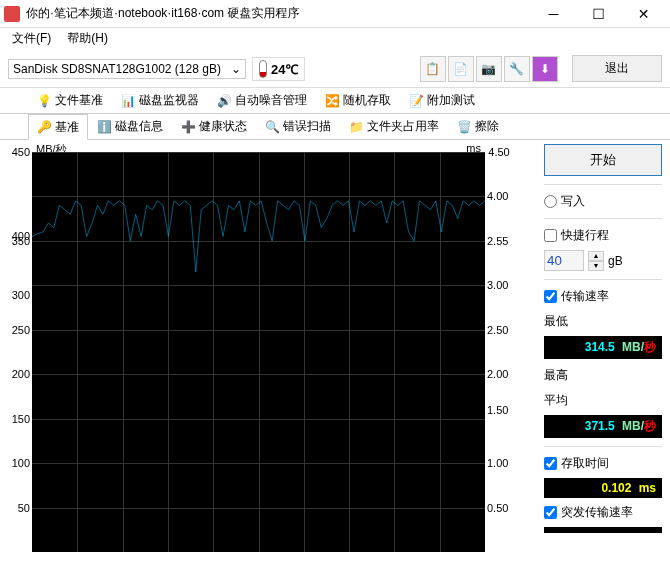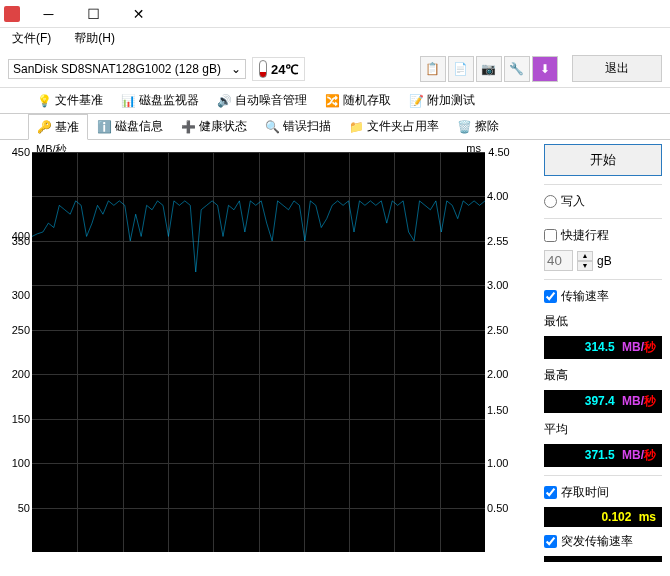--- a/index.html
+++ b/index.html
@@ -57,6 +57,7 @@
 
 <div class="titlebar">
   <div class="titlebar-icon"></div>
+  <div class="titlebar-text">你的·笔记本频道·notebook·it168·com 硬盘实用程序</div>
   <div class="titlebar-btns">
     <div class="titlebar-btn">─</div>
     <div class="titlebar-btn">☐</div>

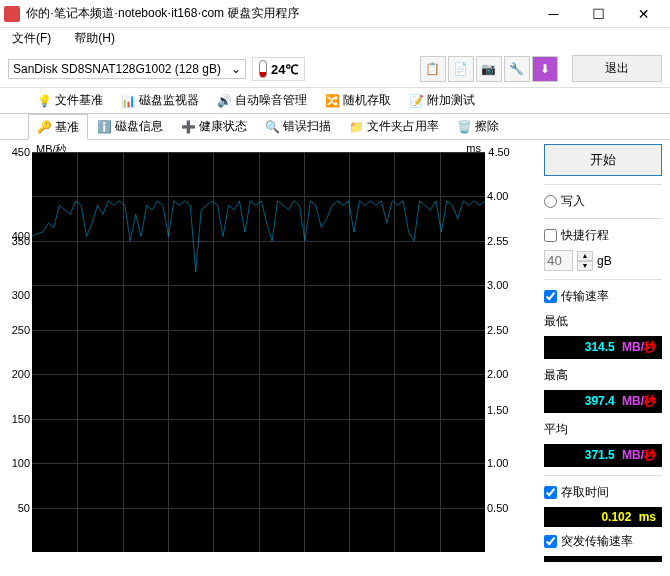--- a/index.html
+++ b/index.html
@@ -9,7 +9,7 @@
 .titlebar-text { flex: 1; font-size: 12px; color: #000; }
 .titlebar-btns { display: flex; }
 .titlebar-btn { width: 45px; height: 28px; display: flex; align-items: center; justify-content: center; font-size: 14px; color: #000; }
-.menubar { height: 22px; display: flex; padding: 0 4px; gap: 7px; }
+.menubar { height: 22px; display: flex; padding: 0 4px; }
 .menu-item { padding: 2px 8px; font-size: 12px; }
 .toolbar { height: 38px; display: flex; align-items: center; padding: 2px 8px; gap: 6px; border-bottom: 1px solid #ddd; }
 .drive-select { display: flex; align-items: center; border: 1px solid #ccc; background: #fff; padding: 2px 4px; font-family: monospace; font-size: 12px; width: 238px; }

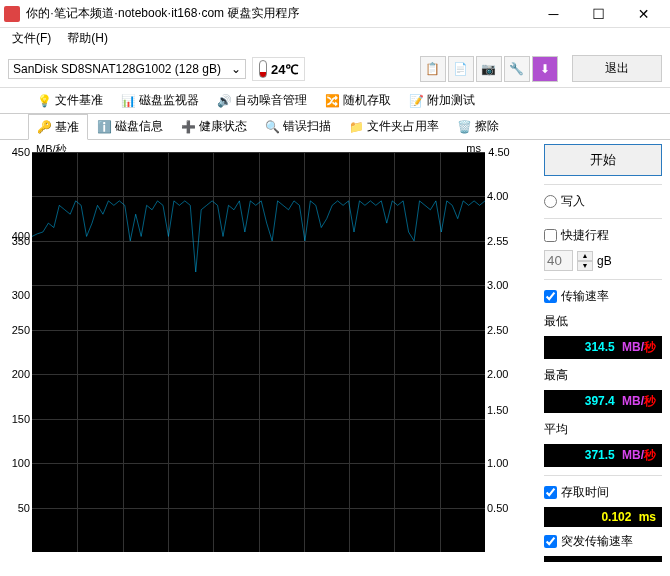--- a/index.html
+++ b/index.html
@@ -41,7 +41,7 @@
 .radio-row input, .check-row input { margin: 0; }
 .hr { height: 1px; background: #ddd; margin: 2px 0; }
 .spin-row { display: flex; align-items: center; gap: 4px; }
-.spin-input { width: 29px; padding: 2px; border: 1px solid #ccc; color: #737373; background: #f5f5f5; }
+.spin-input { width: 40px; padding: 2px; border: 1px solid #ccc; color: #1d4ed8; background: #f5f5f5; }
 .spin-btns { display: flex; flex-direction: column; }
 .spin-btn { width: 16px; height: 10px; border: 1px solid #ccc; font-size: 7px; display: flex; align-items: center; justify-content: center; background: #f0f0f0; }
 .stat-label { font-size: 12px; margin-top: 2px; }

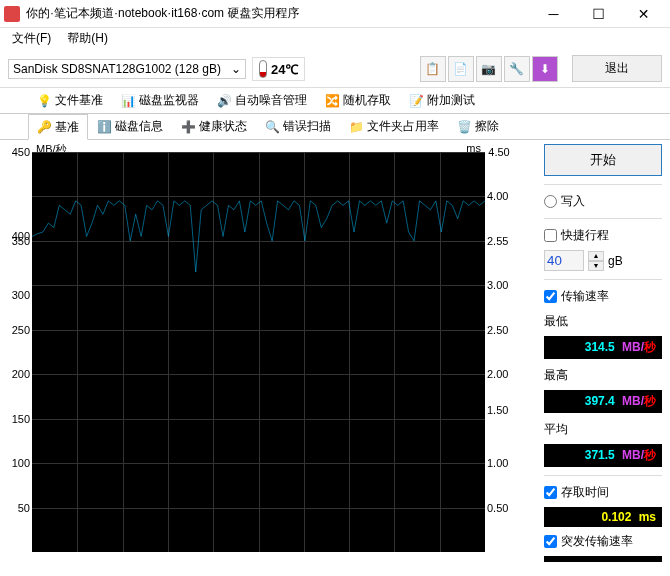--- a/index.html
+++ b/index.html
@@ -47,7 +47,7 @@
 .stat-label { font-size: 12px; margin-top: 2px; }
 .stat-box { background: #000; padding: 3px 6px; font-family: monospace; font-weight: bold; font-size: 12px; text-align: right; }
 .stat-box .val { color: #0ff; }
-.stat-box .unit-mb { color: #d946ef; }
+.stat-box .unit-mb { color: #86efac; }
 .stat-box .unit-sec { color: #f00; }
 .stat-box.yellow .val { color: #ff0; }
 .stat-box.yellow .unit { color: #ff0; }

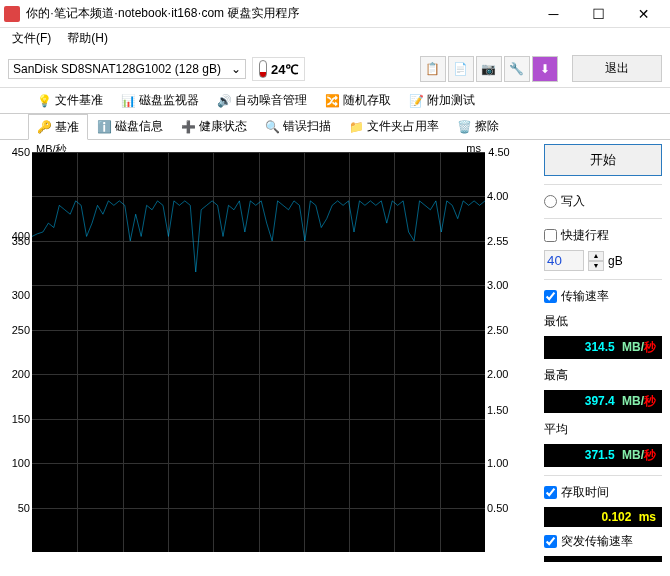--- a/index.html
+++ b/index.html
@@ -221,7 +221,6 @@
     <div class="stat-label">最低</div>
     <div class="stat-box"><span class="val">314.5</span> <span class="unit-mb">MB/</span><span class="unit-sec">秒</span></div>
     <div class="stat-label">最高</div>
-    <div class="stat-box"><span class="val">397.4</span> <span class="unit-mb">MB/</span><span class="unit-sec">秒</span></div>
     <div class="stat-label">平均</div>
     <div class="stat-box"><span class="val">371.5</span> <span class="unit-mb">MB/</span><span class="unit-sec">秒</span></div>
     <div class="hr"></div>

